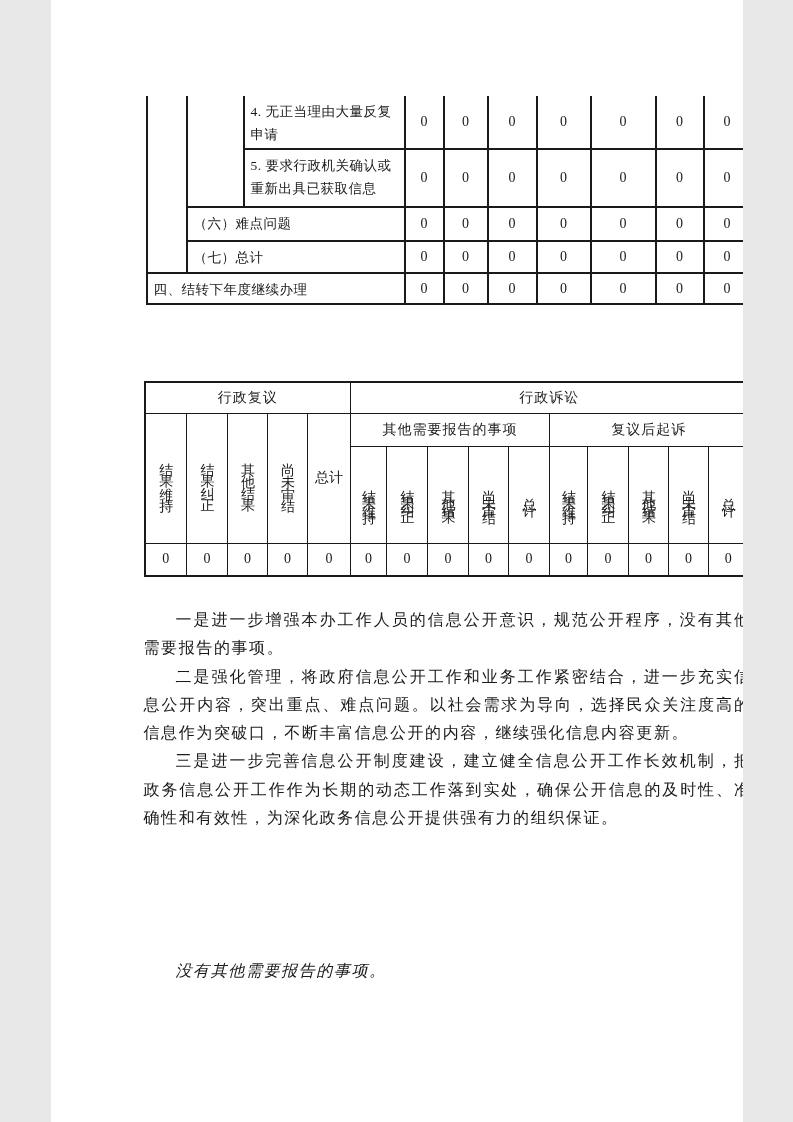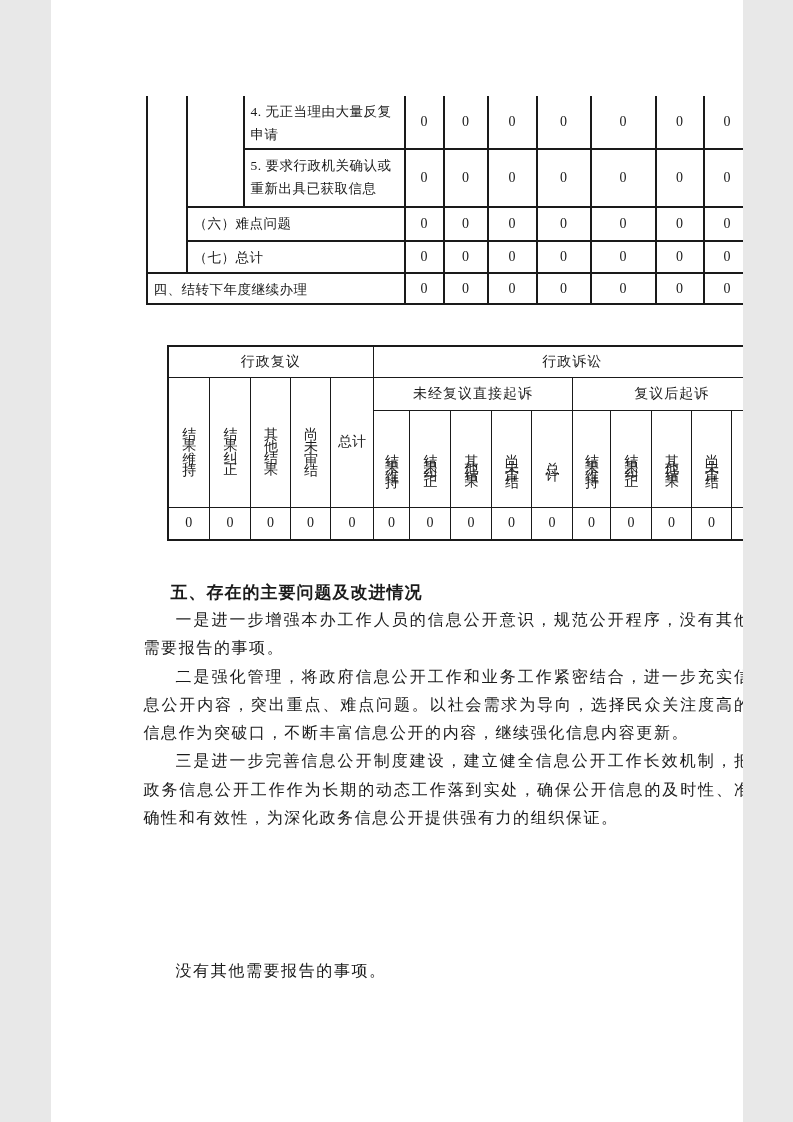--- a/index.html
+++ b/index.html
@@ -57,11 +57,10 @@
   #table2 {
     position: absolute;
     left: 93px;
-    top: 345px;
+    top: 381px;
     width: 604px;
     font-size: 14px;
     border: 2px solid #1a1a1a;
-    margin-left: 23px;
   }
   #table2 td {
     border: 1.5px solid #1a1a1a;

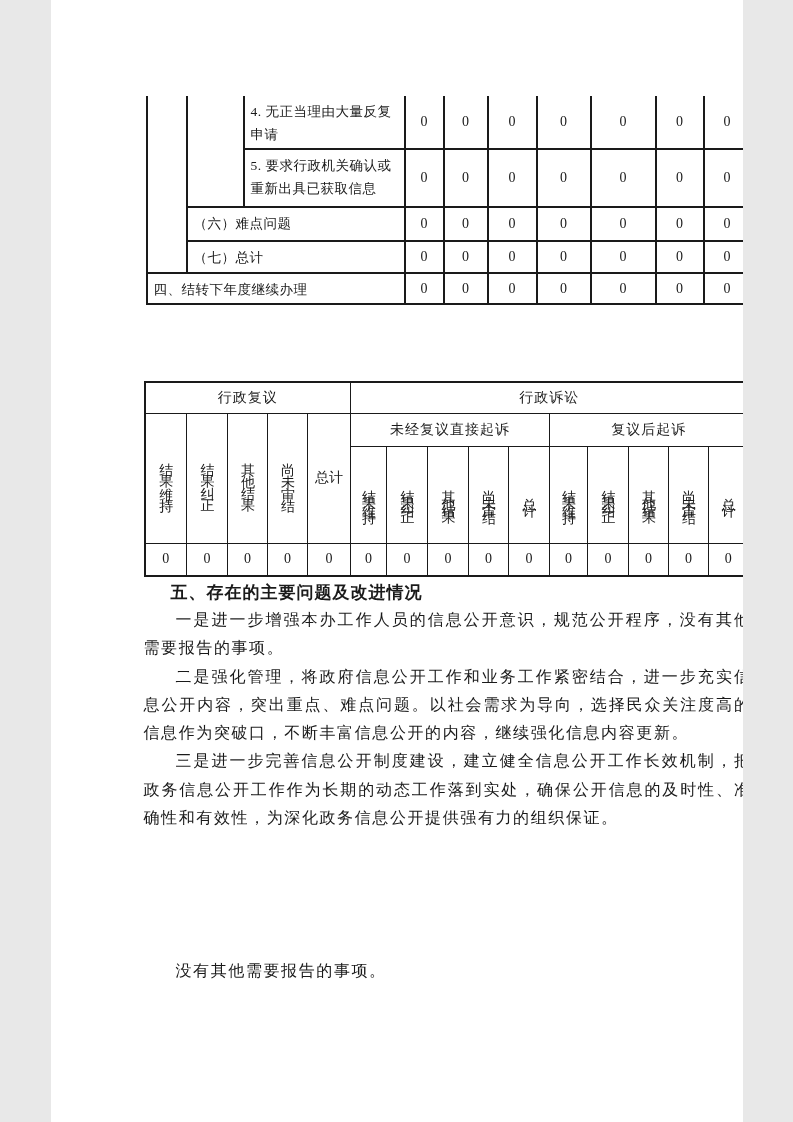--- a/index.html
+++ b/index.html
@@ -206,7 +206,7 @@
         <td rowspan="2"><span class="vert vtall">其他结果</span></td>
         <td rowspan="2"><span class="vert vtall">尚未审结</span></td>
         <td rowspan="2">总计</td>
-        <td colspan="5" class="ghead">未经复议直接起诉</td>
+        <td colspan="5" class="ghead">其他需要报告的事项</td>
         <td colspan="5" class="ghead">复议后起诉</td>
       </tr>
       <tr style="height:97px">

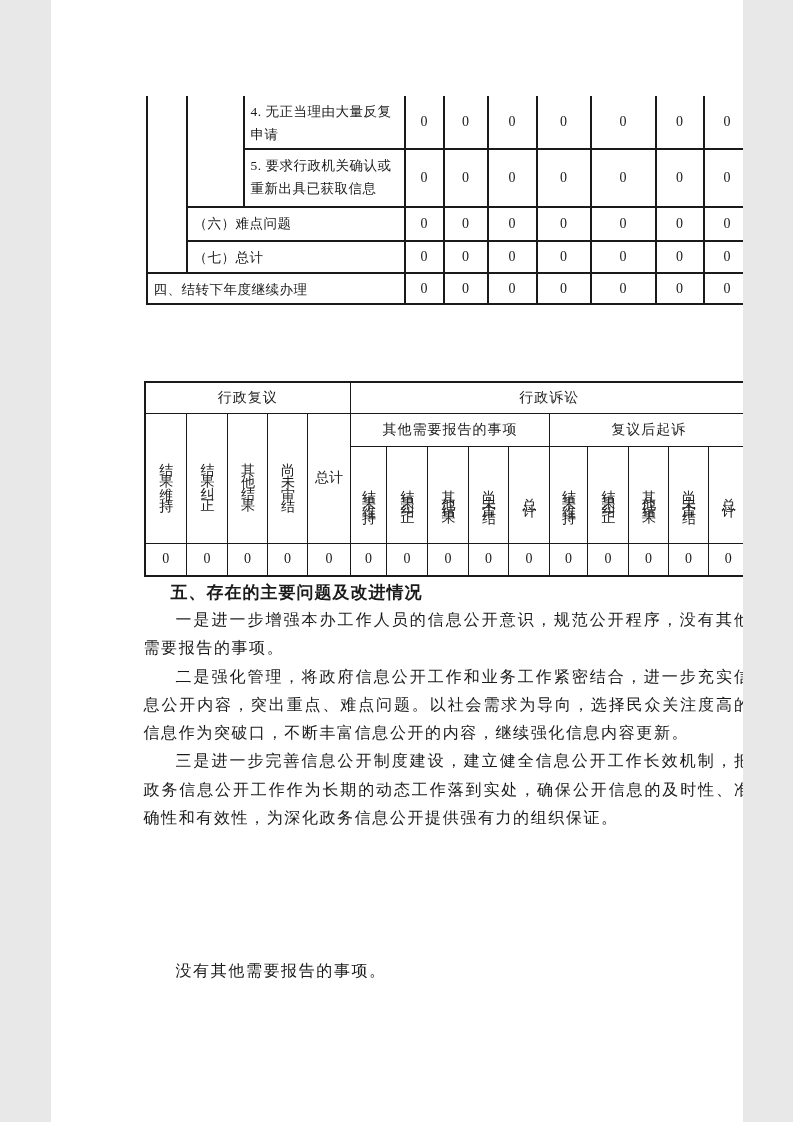--- a/index.html
+++ b/index.html
@@ -241,7 +241,6 @@
     </tbody>
   </table>
 
-  <div id="h5" class="heading">五、存在的主要问题及改进情况</div>
   <div id="sec5-body">
     <p>一是进一步增强本办工作人员的信息公开意识，规范公开程序，没有其他需要报告的事项。</p>
     <p>二是强化管理，将政府信息公开工作和业务工作紧密结合，进一步充实信息公开内容，突出重点、难点问题。以社会需求为导向，选择民众关注度高的信息作为突破口，不断丰富信息公开的内容，继续强化信息内容更新。</p>

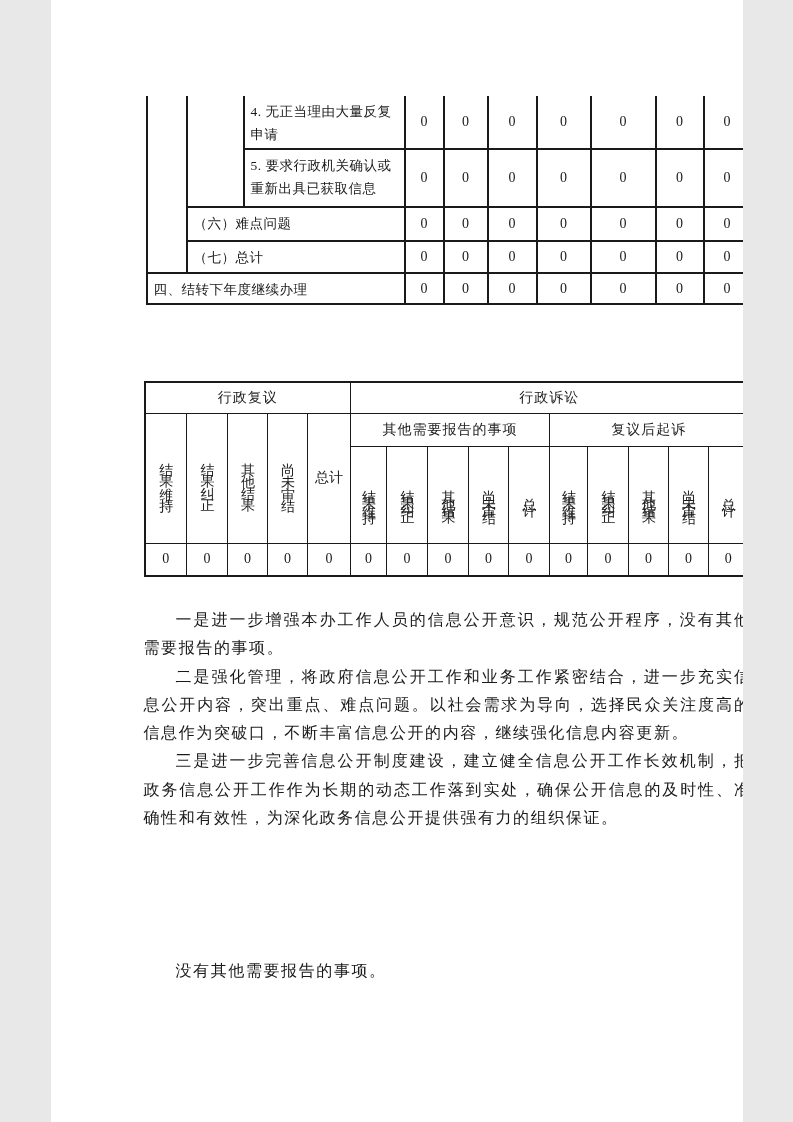--- a/index.html
+++ b/index.html
@@ -100,7 +100,7 @@
     line-height: 28.3px;
     letter-spacing: 1.6px;
   }
-  #sec6-body p { margin: 0; text-indent: 2em; }
+  #sec6-body p { margin: 0; text-indent: 2em; font-style: italic; }
 </style>
 </head>
 <body>

